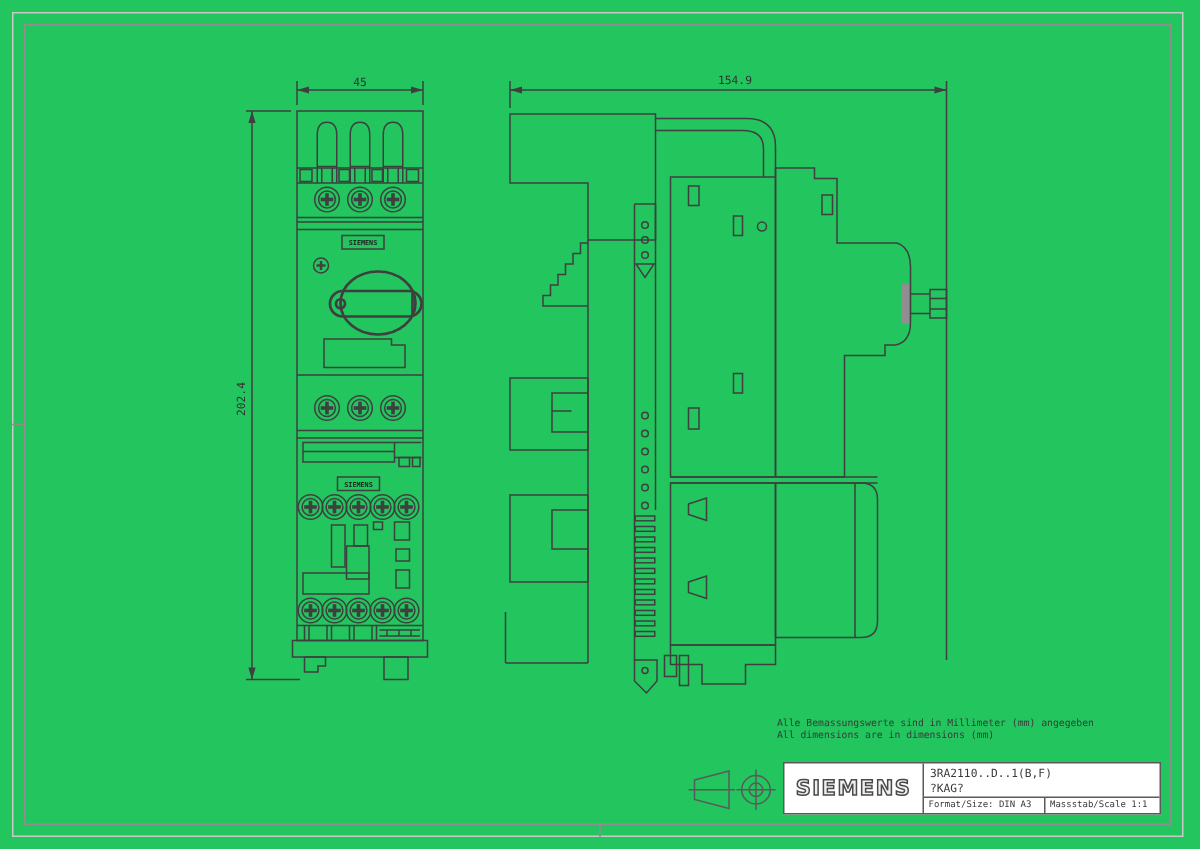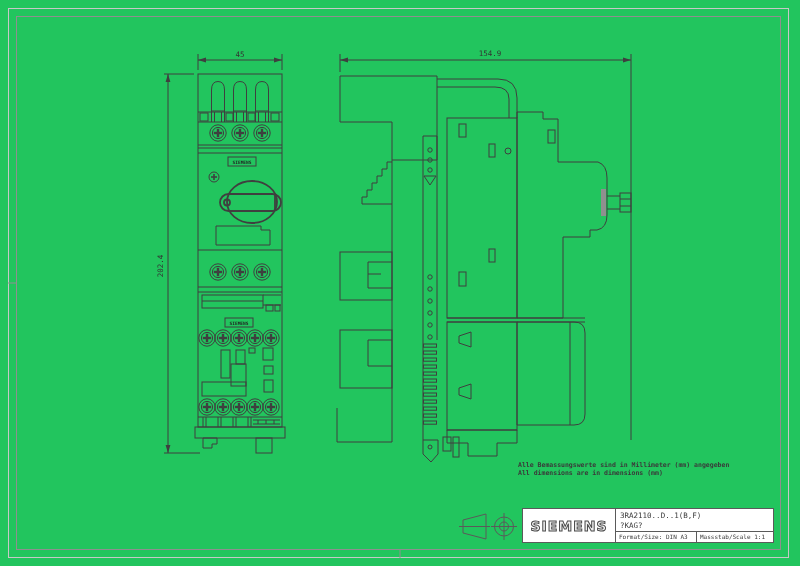--- a/index.html
+++ b/index.html
@@ -7,8 +7,8 @@
          font-family:"DejaVu Sans Mono", monospace;}
   .sheet svg{position:absolute;left:0;top:0;}
   svg text{font-family:"DejaVu Sans Mono", monospace;}
-  .notes{position:absolute;left:518px;top:462px;font-size:6.5px;line-height:7.5px;
-         color:#3a3a3a;white-space:nowrap;font-weight:bold;}
+  .notes{position:absolute;left:518px;top:479px;font-size:6.5px;line-height:7.5px;
+         color:#3a3a3a;white-space:nowrap;}
   .title-block{position:absolute;left:522px;top:508px;width:250px;height:33px;
                border:1px solid #5a5a5a;display:flex;background:#fff;color:#3a3a3a;}
   .tb-brand{width:92px;border-right:1px solid #5a5a5a;display:flex;align-items:center;

